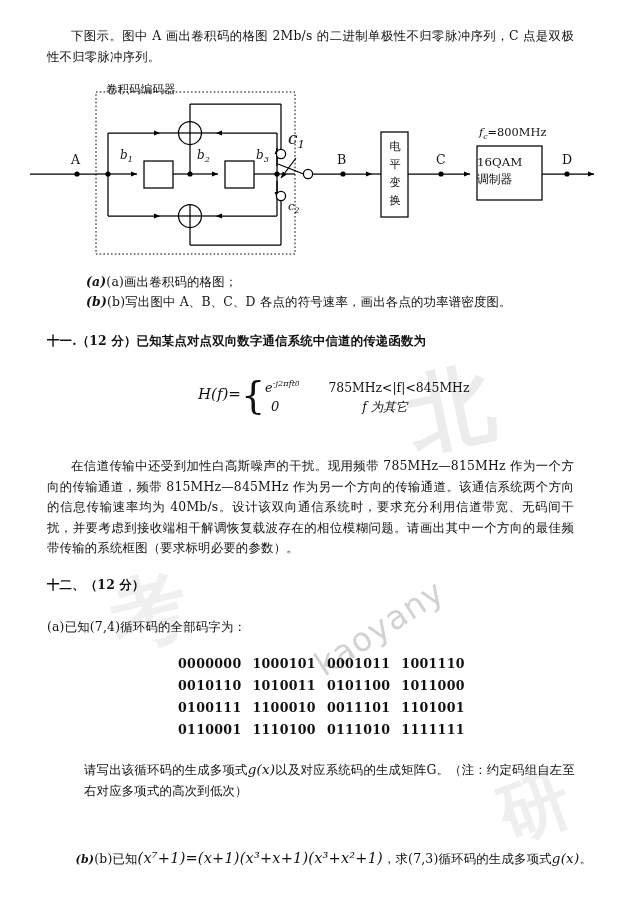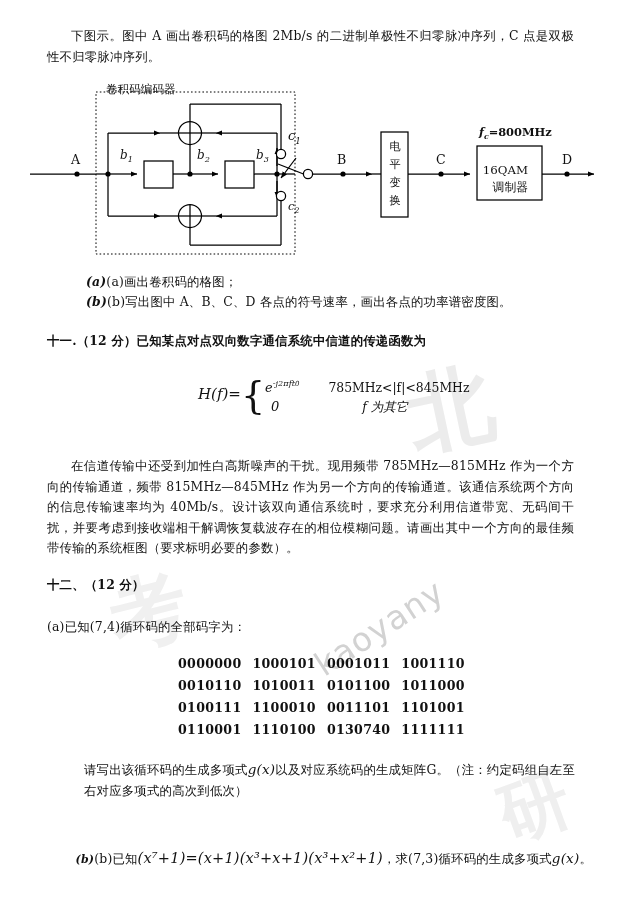--- a/index.html
+++ b/index.html
@@ -240,7 +240,7 @@
     <div style="position:absolute; left:197px; top:62px; font-size:12px;" class="mi"><span>b</span><sub>2</sub></div>
     <div style="position:absolute; left:256px; top:62px; font-size:12px;" class="mi"><span>b</span><sub>3</sub></div>
 
-    <div style="position:absolute; left:288px; top:42px; font-size:13px;" class="mi"><span>c</span><sub>1</sub></div>
+    <div style="position:absolute; left:288px; top:42px; font-size:17px;" class="mi"><span>c</span><sub>1</sub></div>
     <div style="position:absolute; left:288px; top:113px; font-size:11.5px;" class="mi"><span>c</span><sub>2</sub></div>
 
     <div style="position:absolute; left:385px; top:52px; width:20px; font-size:11.2px; line-height:18px; text-align:center;" class="cjk">

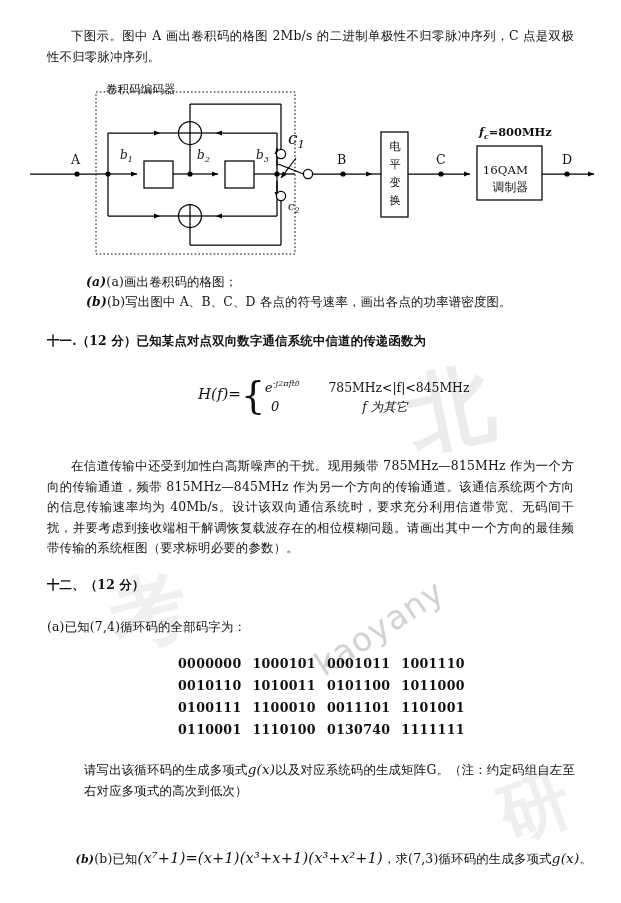--- a/index.html
+++ b/index.html
@@ -255,7 +255,7 @@
       <div class="cjk">调制器</div>
     </div>
 
-    <div style="position:absolute; left:479px; top:39px; font-size:11.4px; font-weight:bold;"><span class="mi">f</span><sub>c</sub><span>=800MHz</span></div>
+    <div style="position:absolute; left:479px; top:39px; font-size:11.4px; font-weight:normal;"><span class="mi">f</span><sub>c</sub><span>=800MHz</span></div>
   </div>
 
   <div class="txt" style="left:86px; top:272px;">

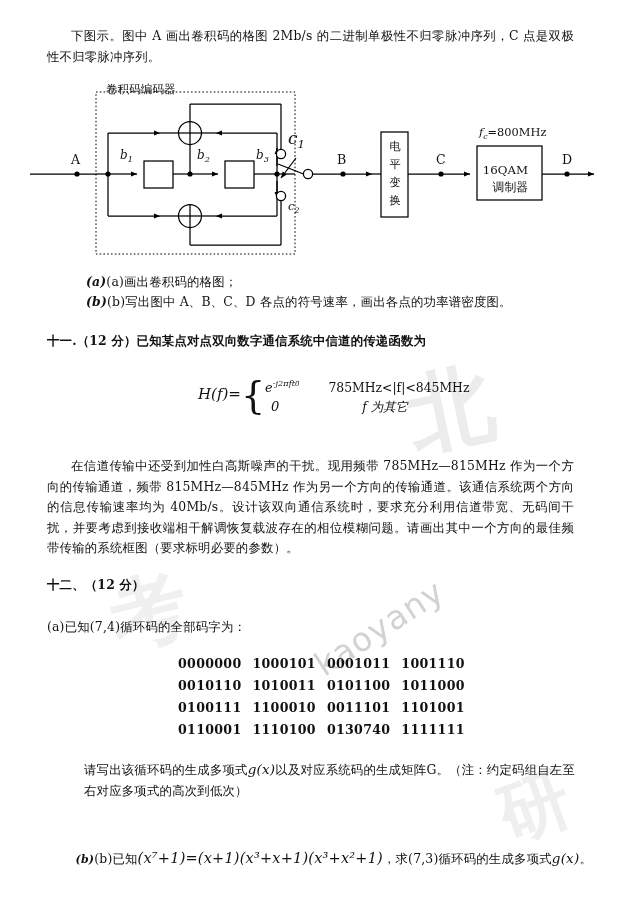--- a/index.html
+++ b/index.html
@@ -250,7 +250,7 @@
       <div>换</div>
     </div>
 
-    <div style="position:absolute; left:477px; top:76px; width:51px; text-align:right; font-size:11.8px; line-height:17px;">
+    <div style="position:absolute; left:477px; top:68px; width:51px; text-align:left; font-size:11.8px; line-height:17px;">
       <div>16QAM</div>
       <div class="cjk">调制器</div>
     </div>

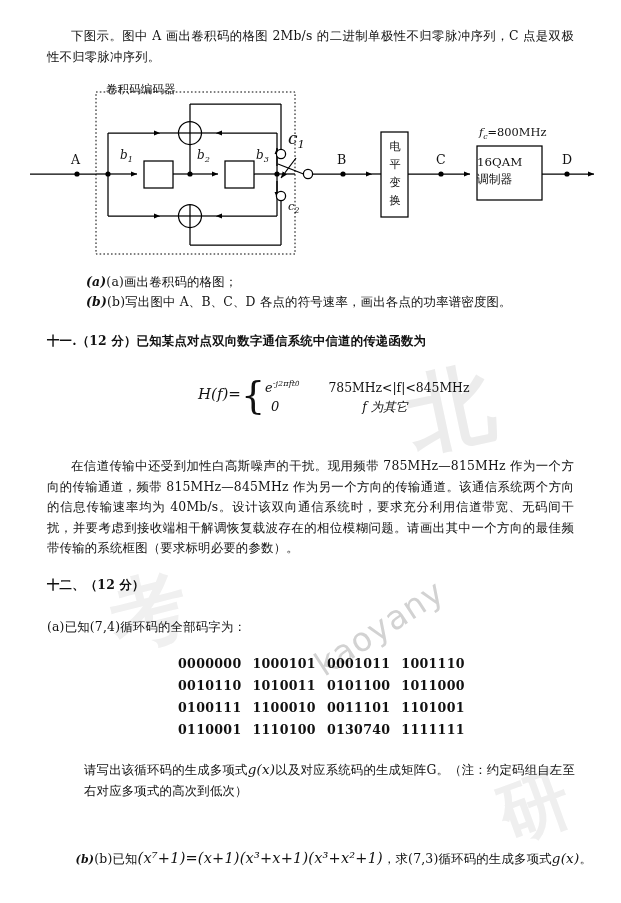--- a/index.html
+++ b/index.html
@@ -311,7 +311,7 @@
       <tr>
         <td>0110001</td>
         <td>1110100</td>
-        <td>0130740</td>
+        <td>0111010</td>
         <td>1111111</td>
       </tr>
     </tbody>

